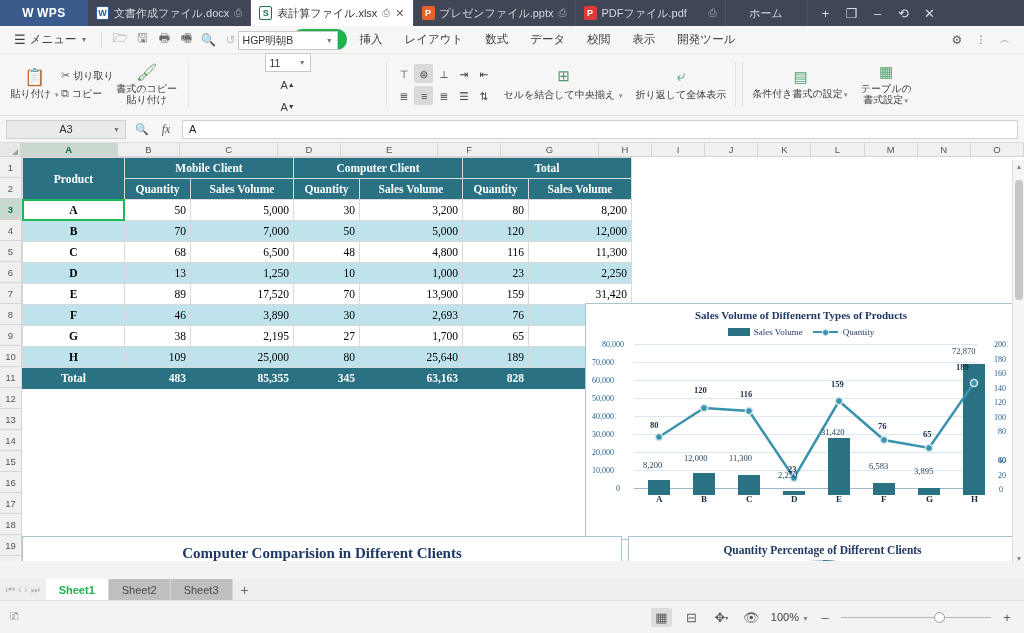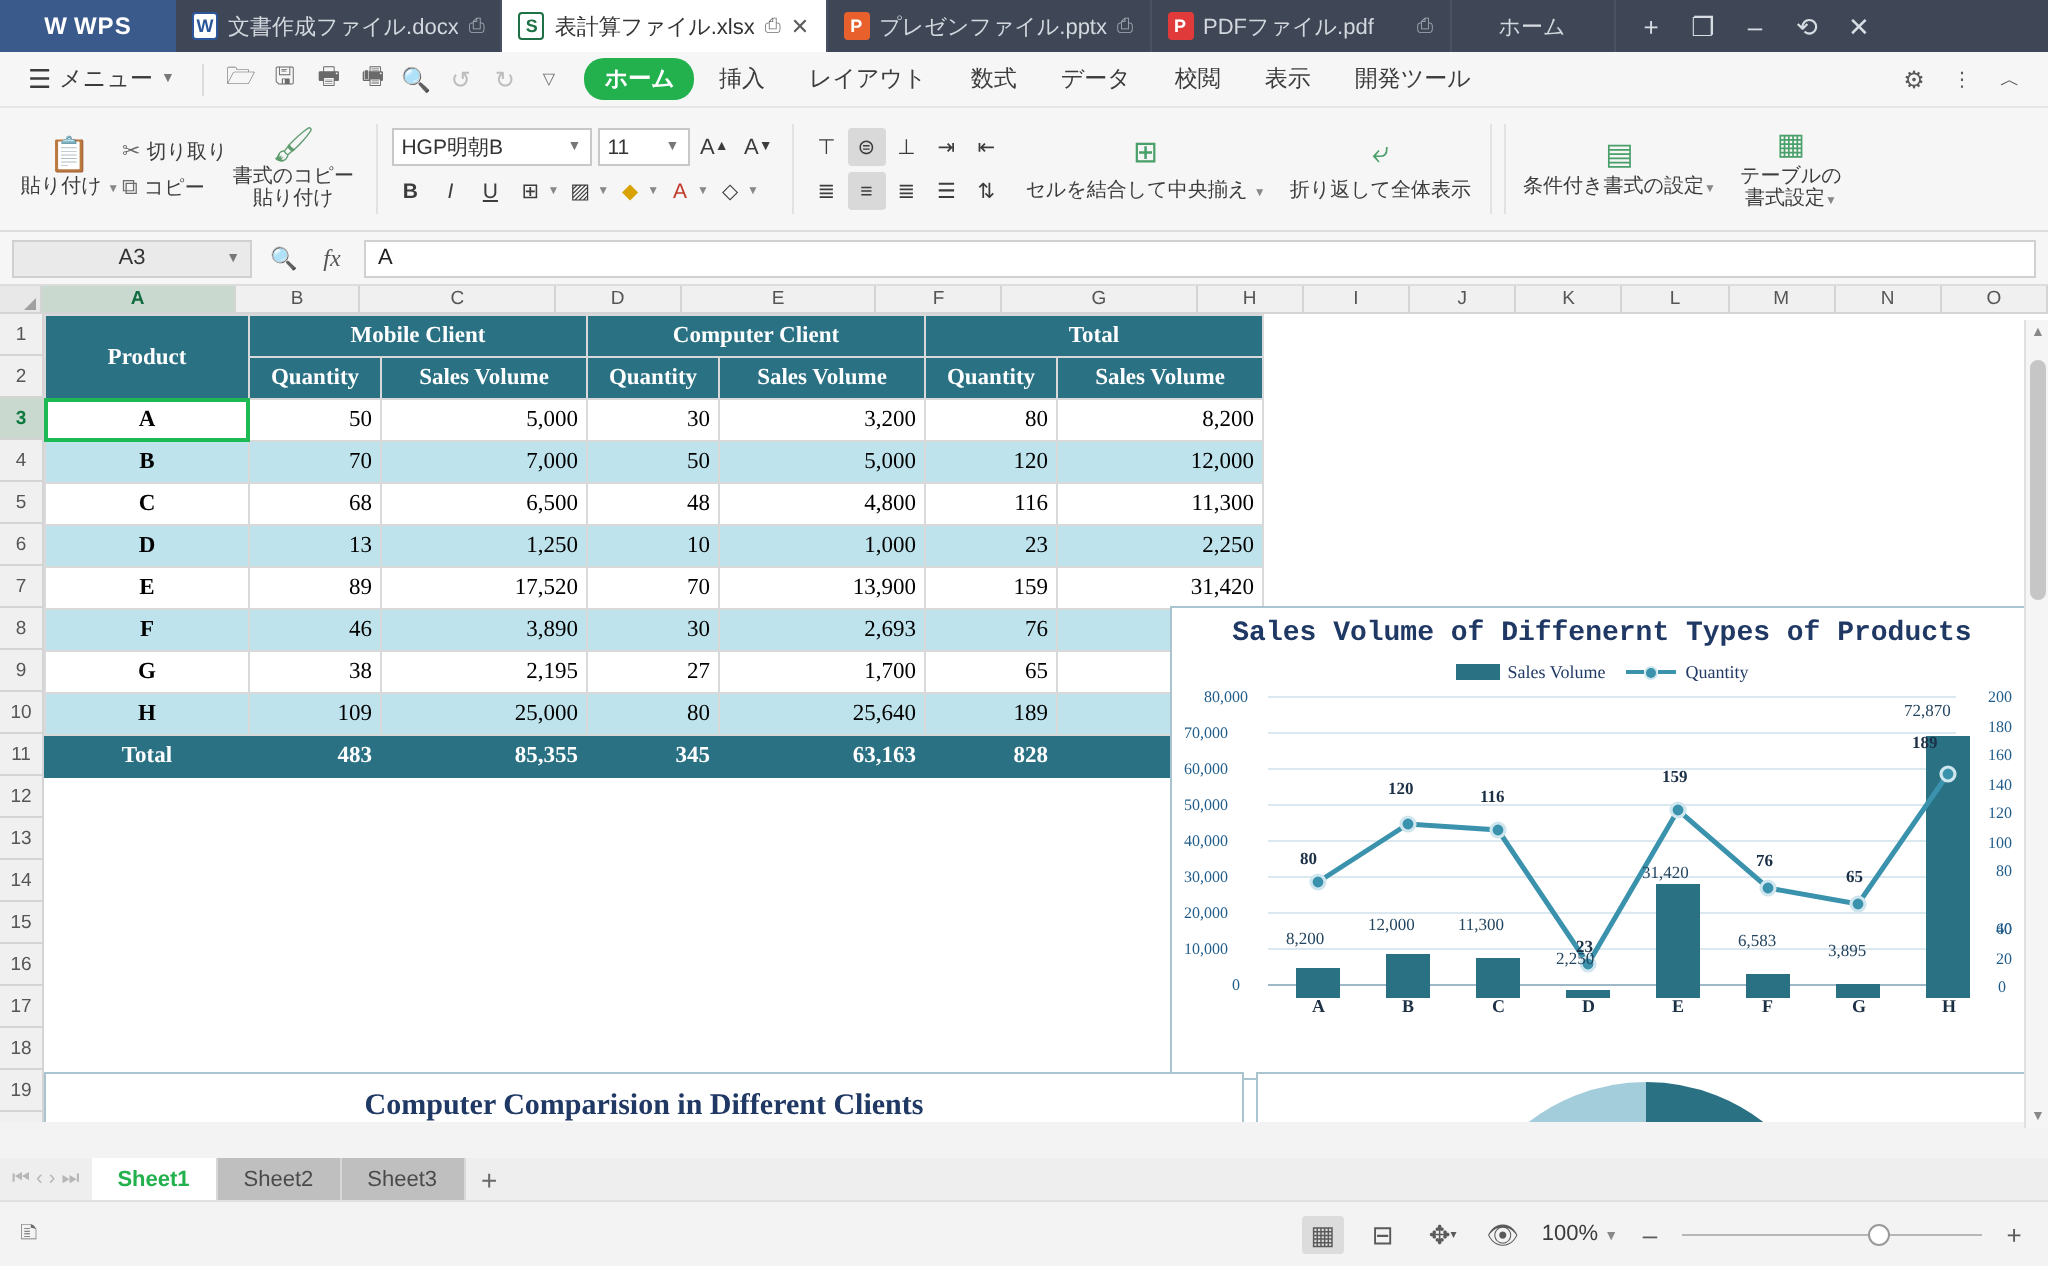--- a/index.html
+++ b/index.html
@@ -80,7 +80,7 @@
   .mini .gi { font-size:11px; color:#6b6b6b; }
 
   .fontgrp { display:flex; flex-direction:column; gap:3px; justify-content:center; padding:0 4px;}
-  .fontrow1 { display:flex; align-items:center; gap:3px; }
+  .fontrow1 { display:flex; align-items:center; gap:3px;flex-direction:column; }
   .fsel {
     height:19px; border:1px solid #c8c8c8; background:#fff; font-size:10.5px;
     display:flex; align-items:center; padding:0 4px; justify-content:space-between; color:#333;

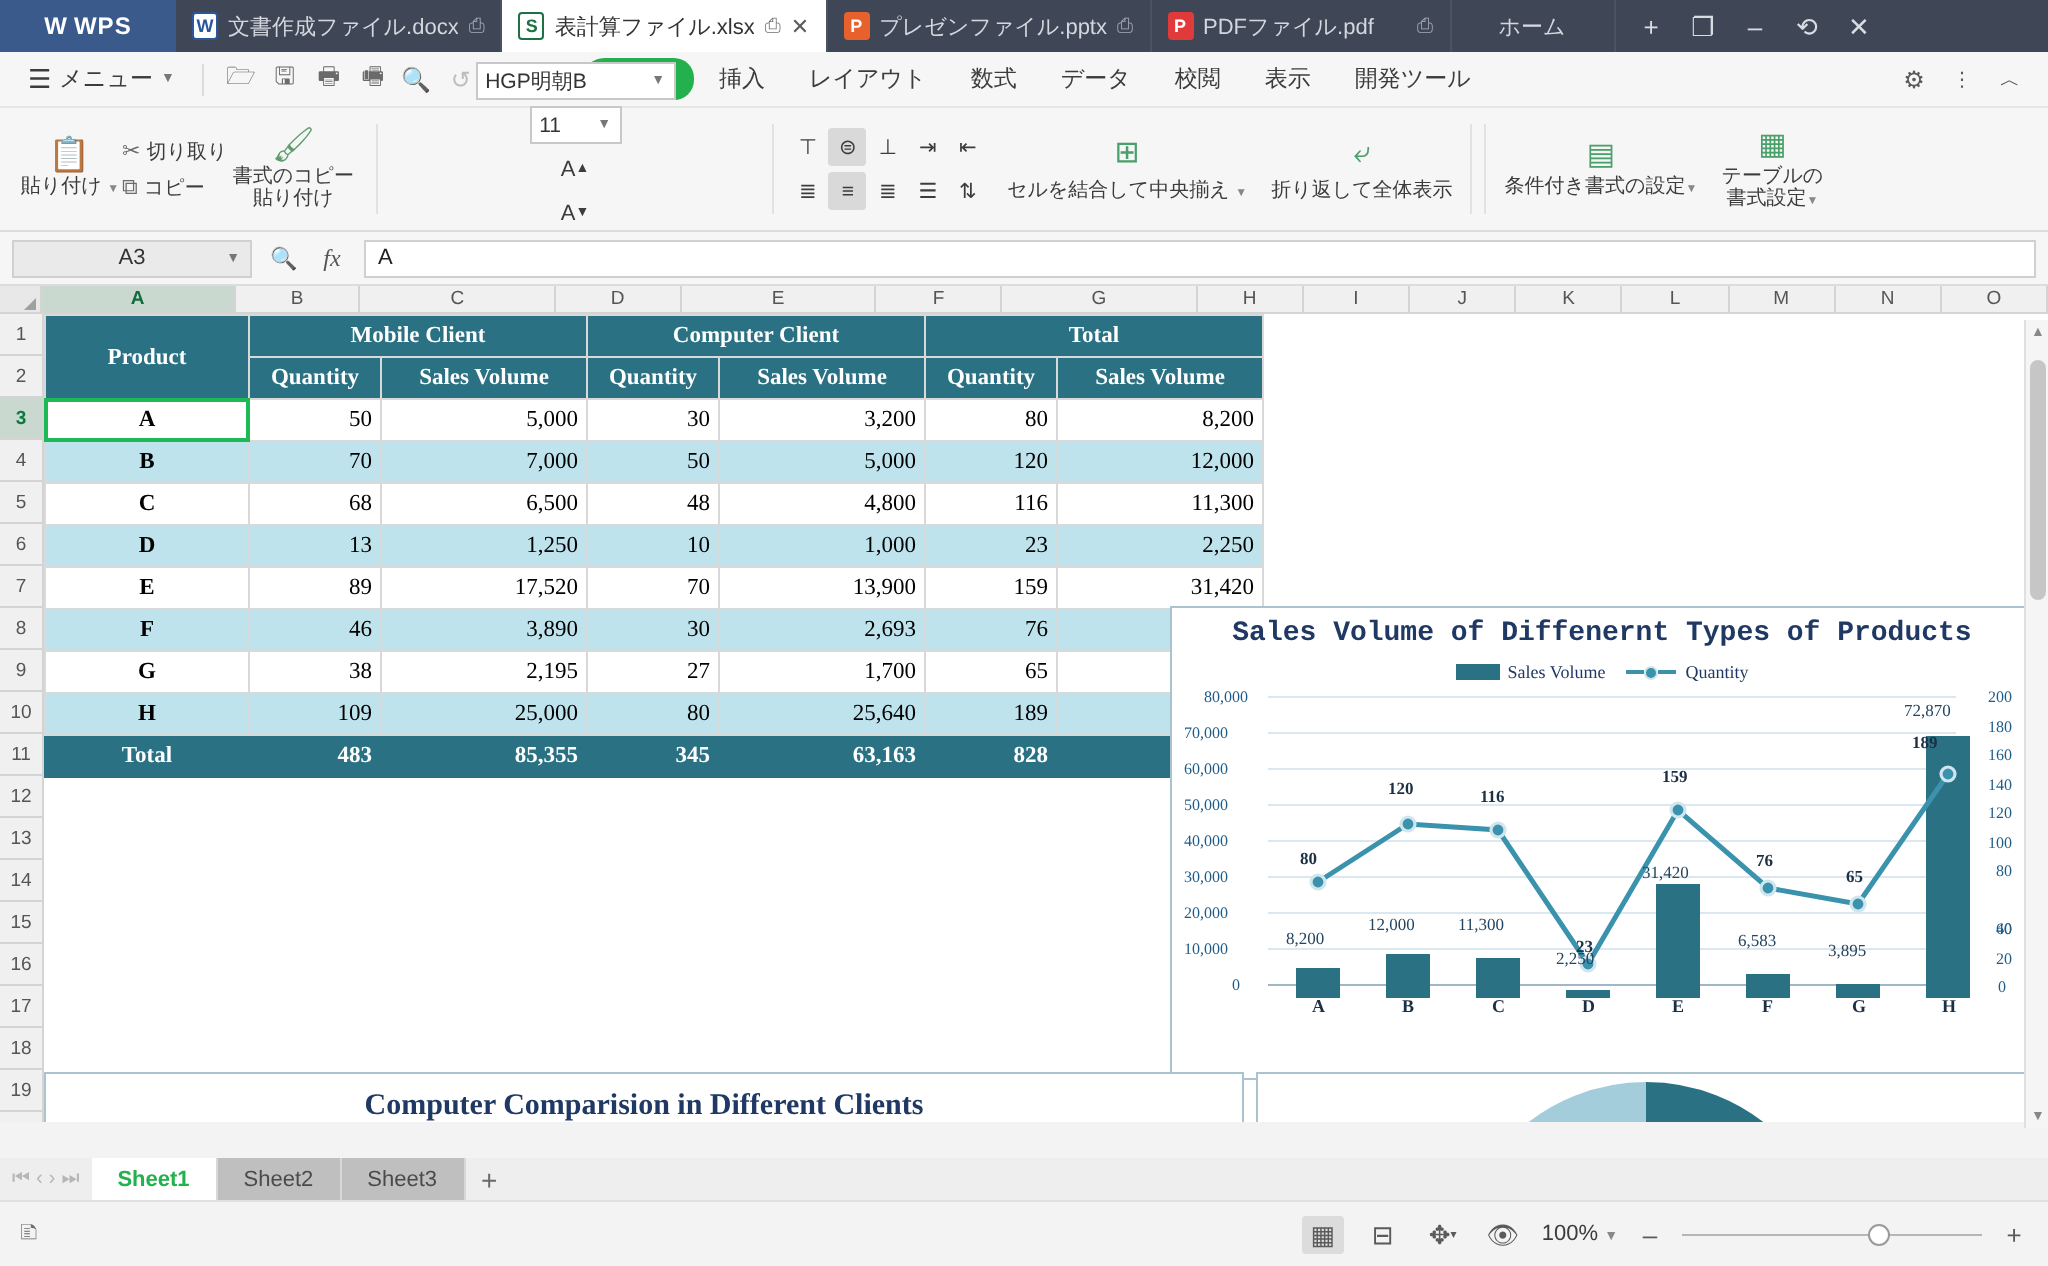--- a/index.html
+++ b/index.html
@@ -161,7 +161,7 @@
 
   
   #chart1 { left:585px; top:160px; width:432px; height:237px; }
-  #chart1 .ctitle { font-size:14px; margin-top:5px;font-family:Liberation Mono, monospace; }
+  #chart1 .ctitle { font-size:11px; margin-top:5px; }
   .legend1 { display:flex; align-items:center; justify-content:center; gap:10px; margin-top:6px;
              font-family:"Liberation Serif", serif; font-size:9px; color:#1f3864; }
   .legend1 .sw-bar { width:22px; height:8px; background:#2a7183; display:inline-block; }

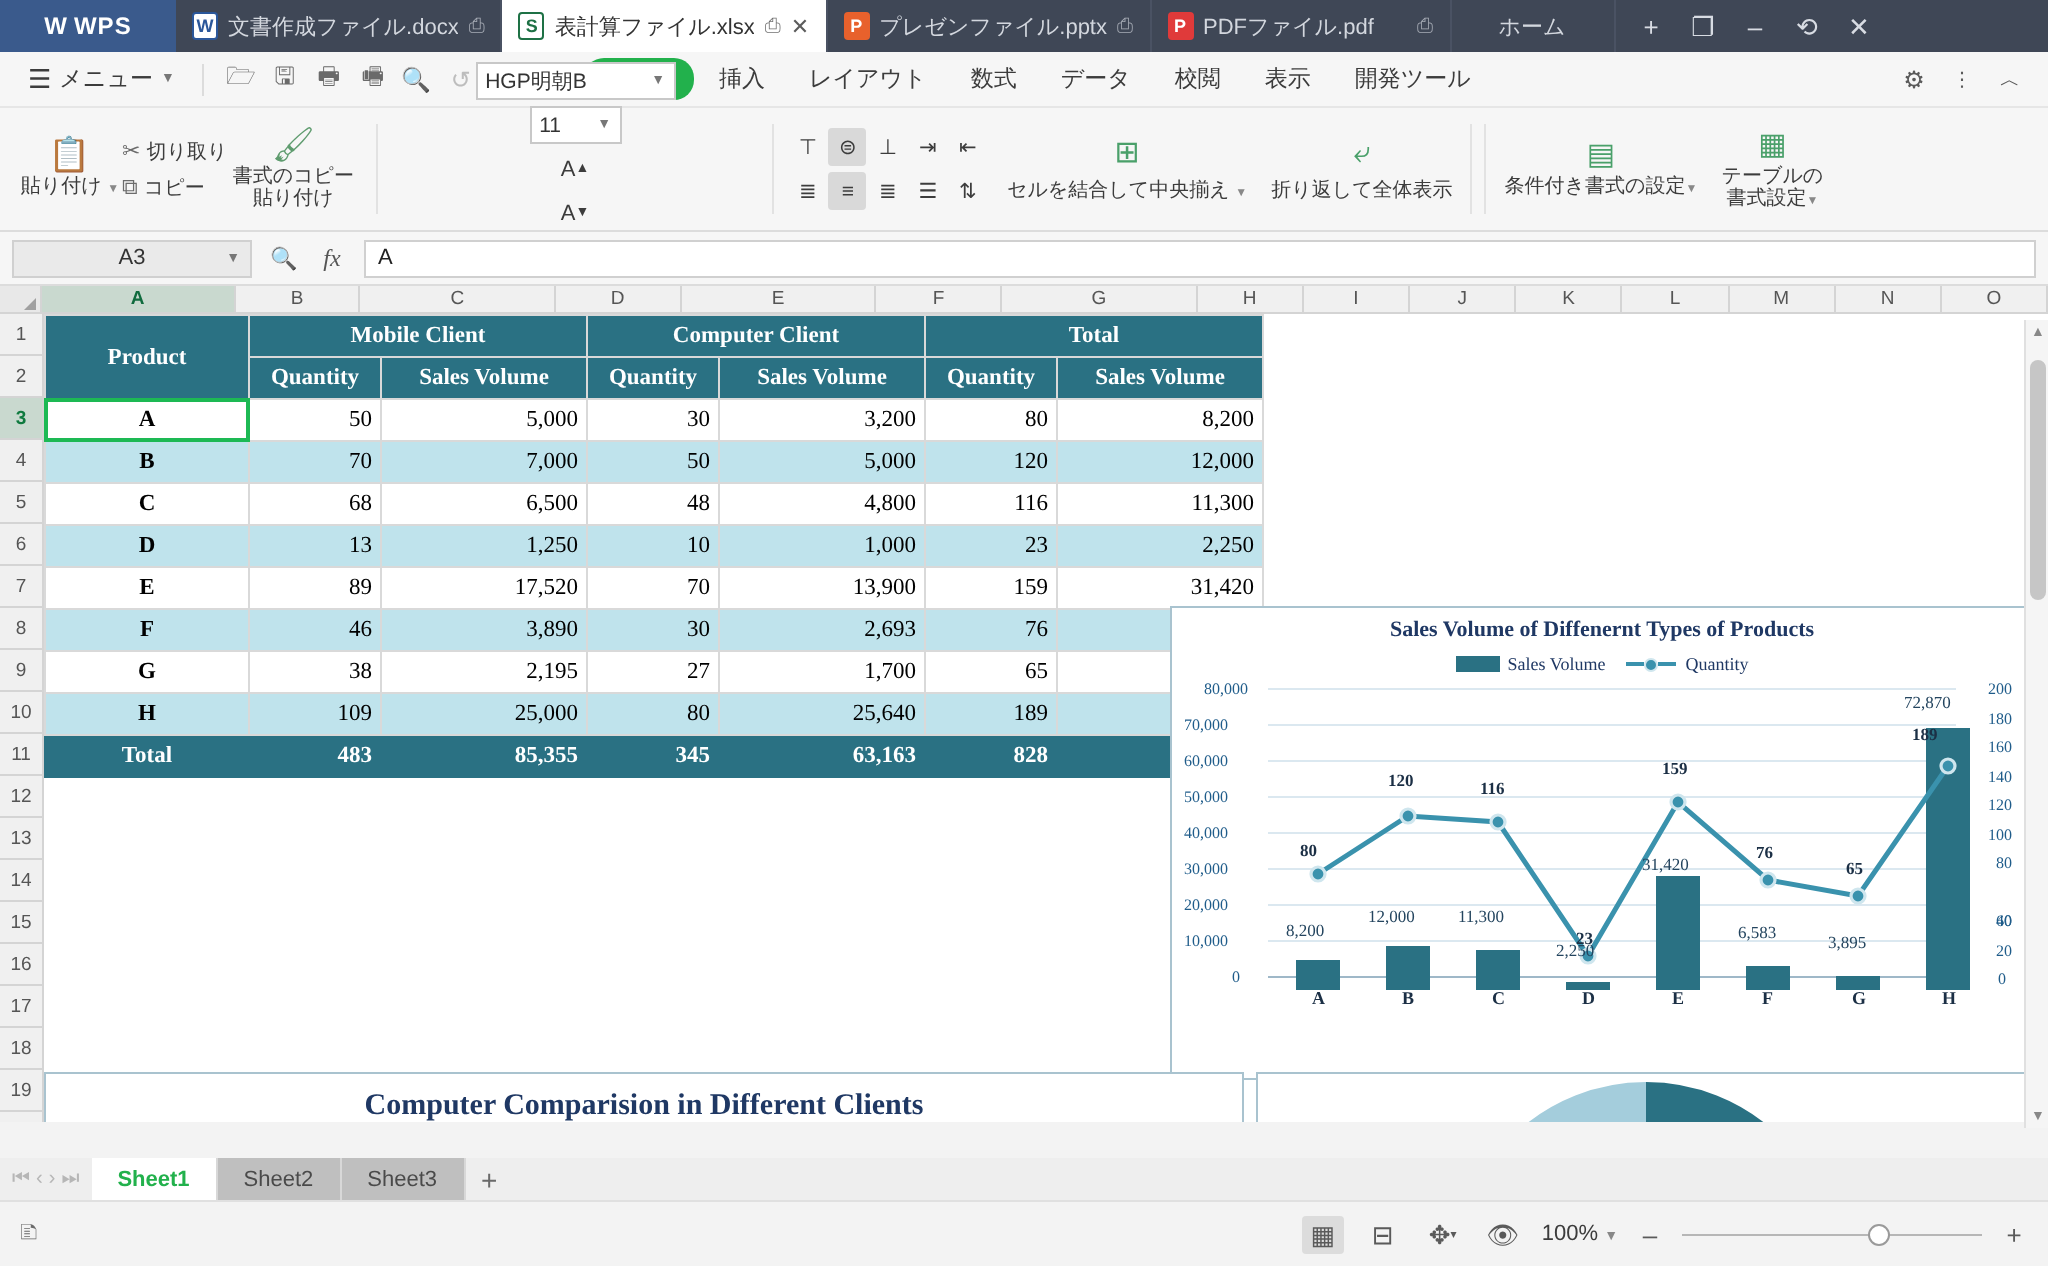--- a/index.html
+++ b/index.html
@@ -763,6 +763,7 @@
     </div>
 
     <div class="chartbox" id="chart3">
+      <div class="ctitle">Quantity Percentage of Different Clients</div>
       <div class="c3plot">
         <svg width="389" height="150" style="position:absolute;left:0;top:0">
 

